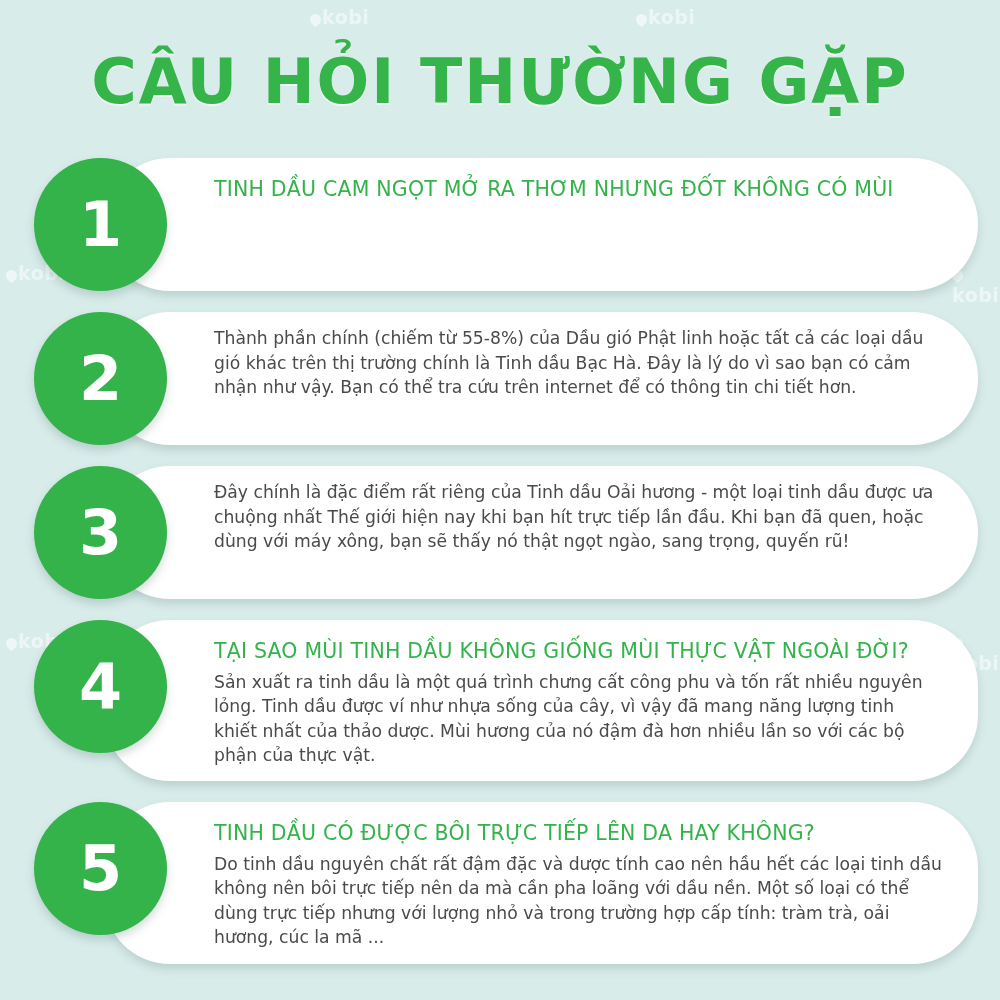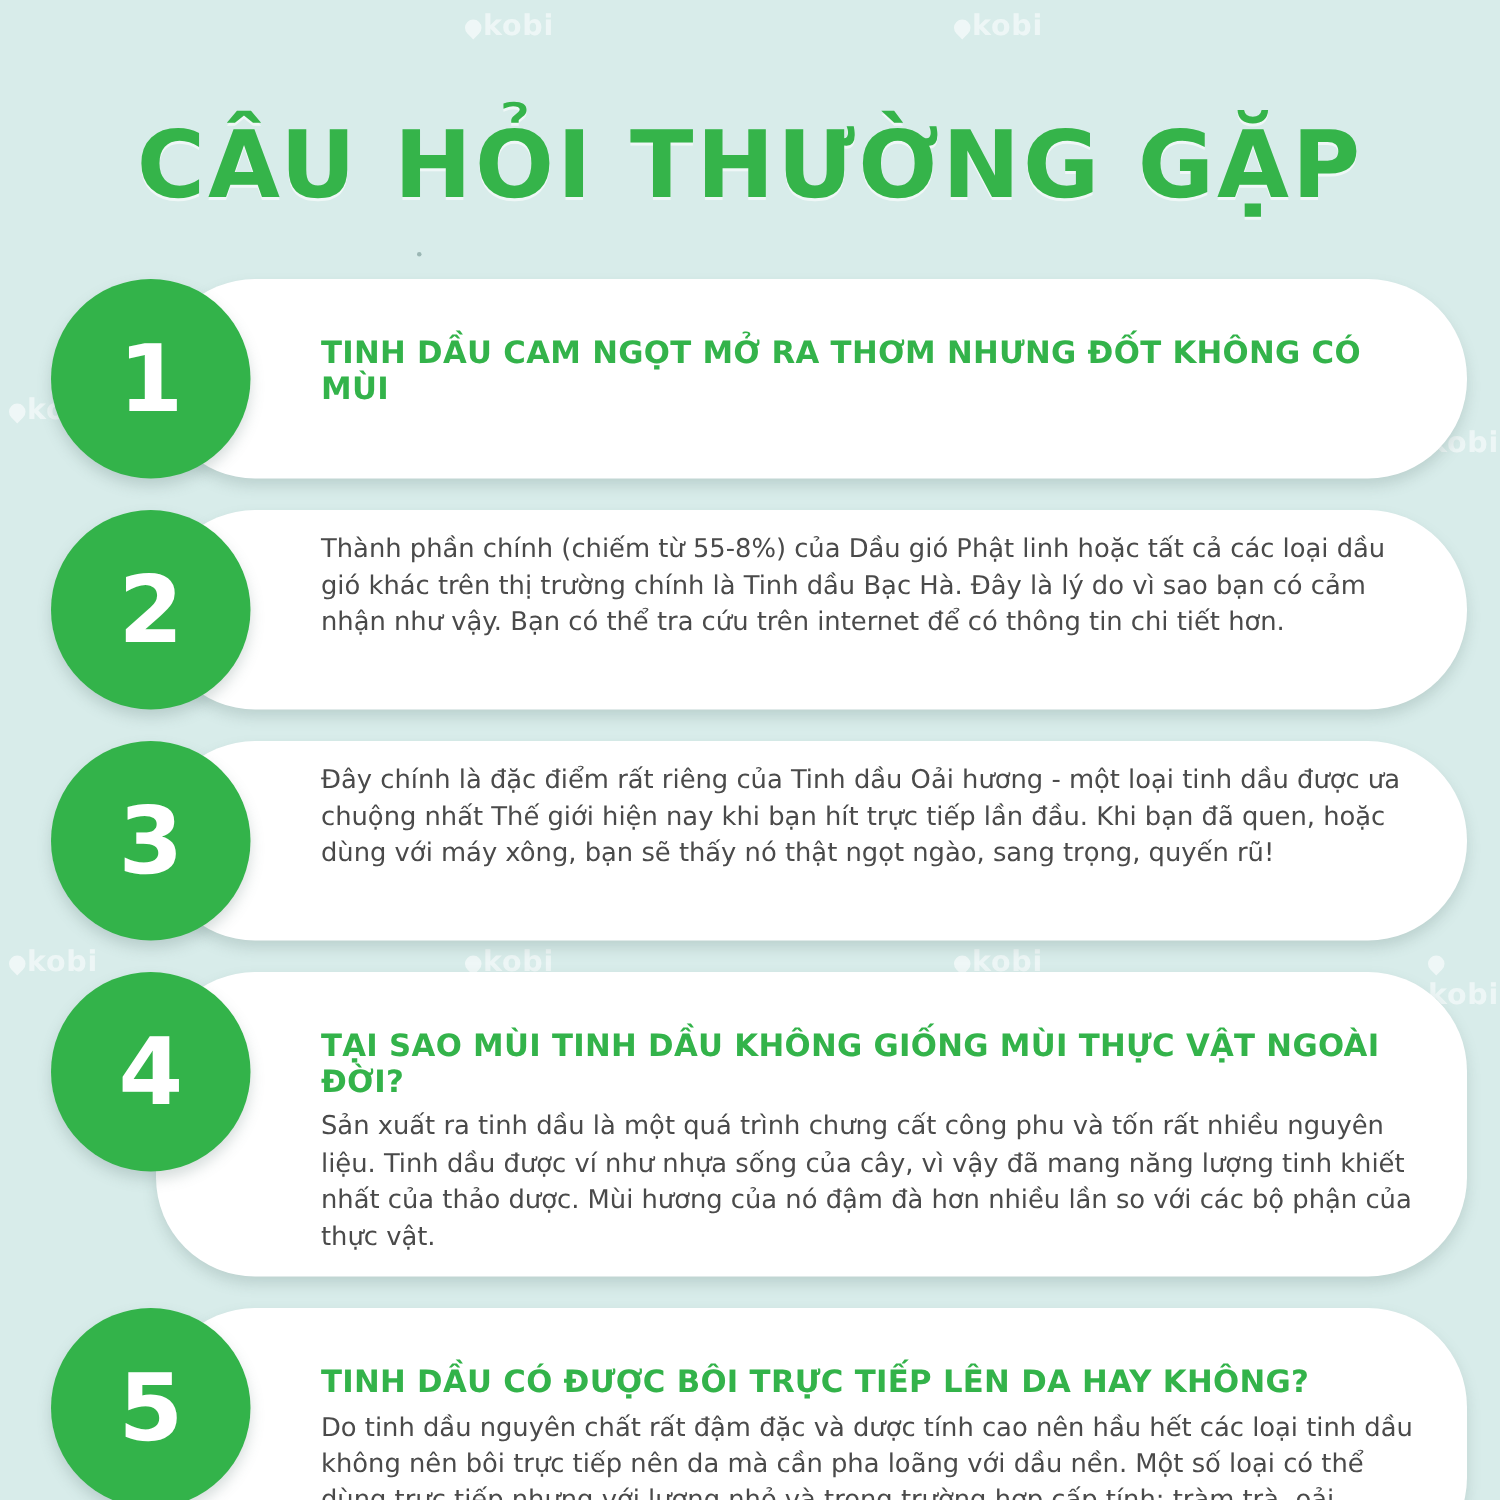--- a/index.html
+++ b/index.html
@@ -51,7 +51,7 @@
     font-weight: 700;
     font-size: 62px;
     letter-spacing: 2px;
-    padding-top: 76px;
+    padding-top: 48px;
     margin: 0;
     text-transform: uppercase;
     line-height: 1.1;

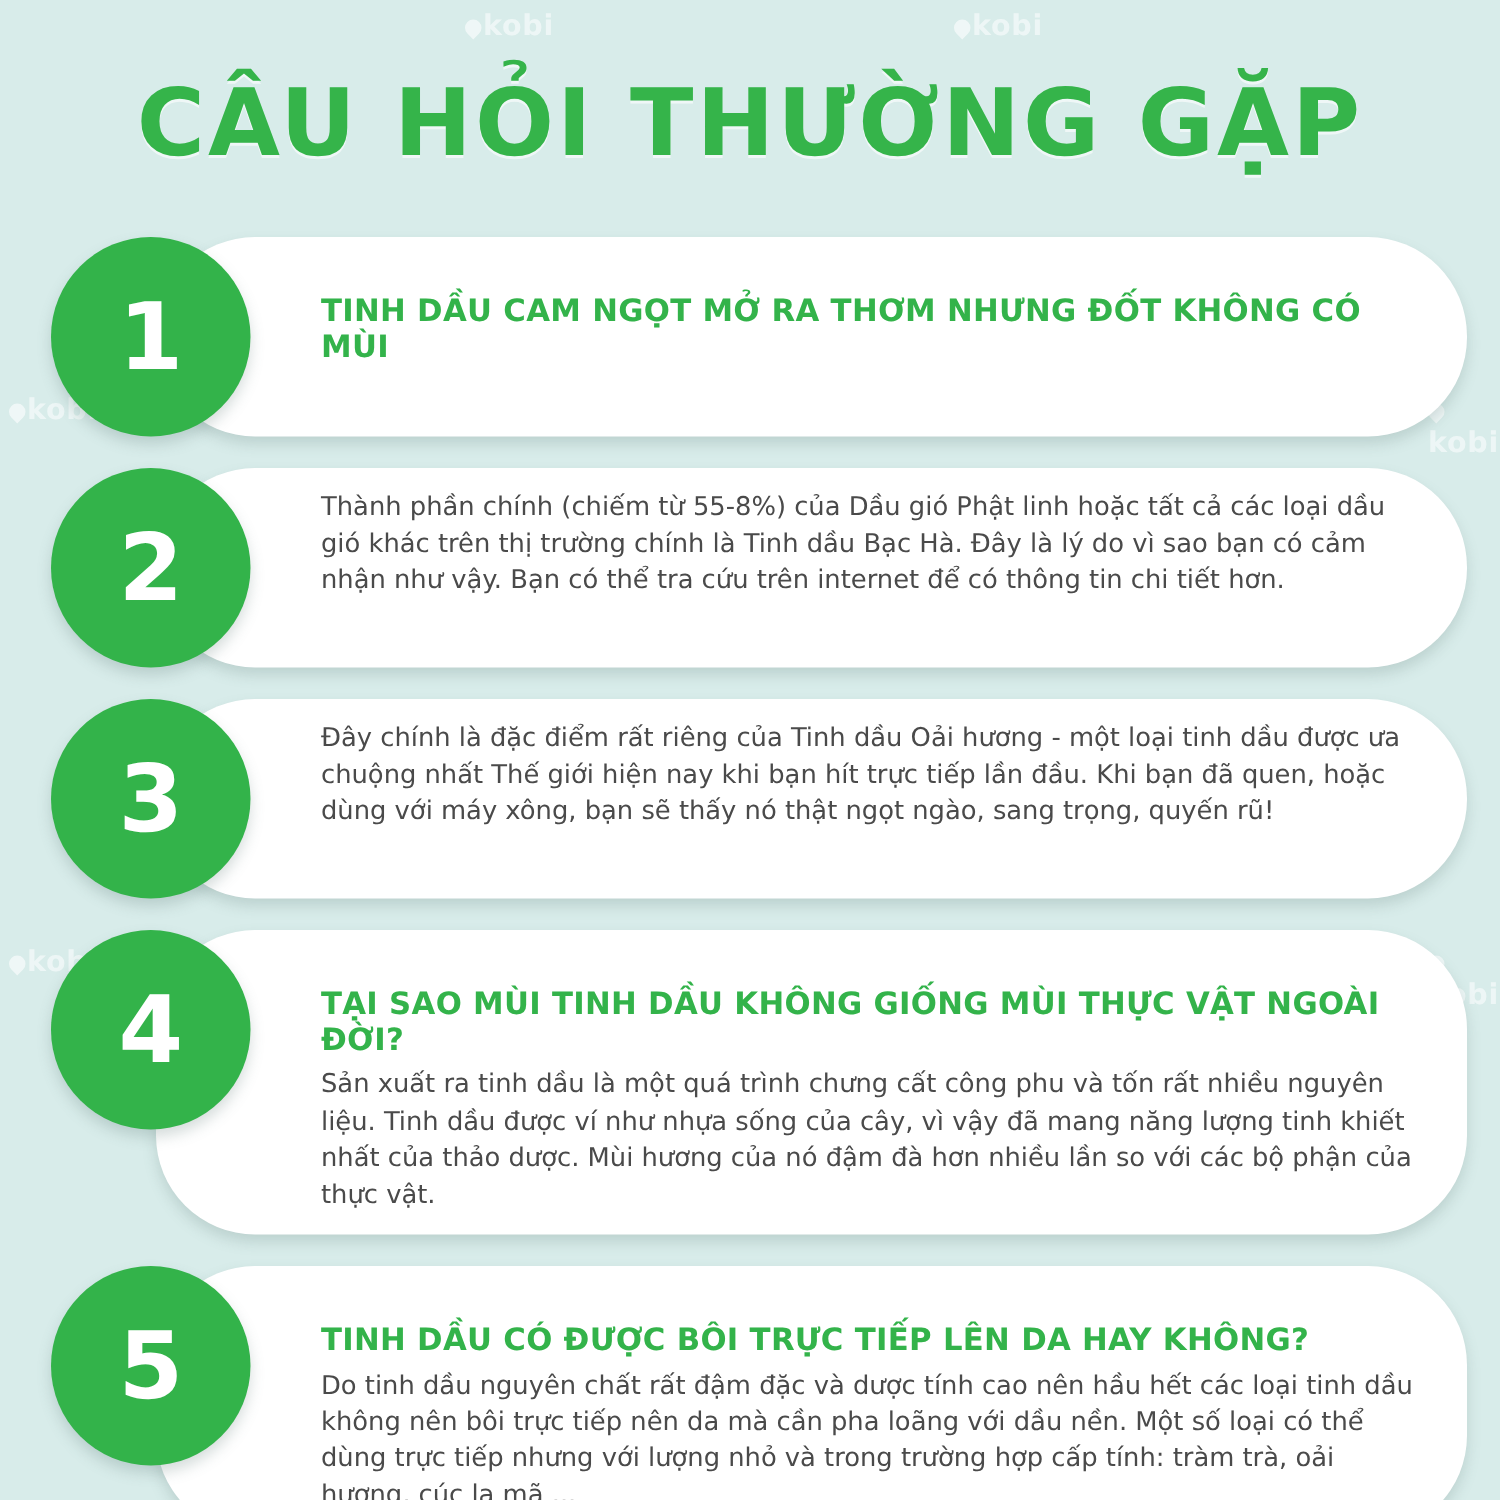--- a/index.html
+++ b/index.html
@@ -103,10 +103,10 @@
   .q {
     color: #33b34a;
     font-family: "DejaVu Sans", sans-serif;
-    font-weight: 700;
+    font-weight: 400;
     font-size: 20.5px;
     letter-spacing: 0.2px;
-    margin: 24px 0 6px 0;
+    margin: 6px 0 6px 0;
     text-transform: uppercase;
     line-height: 1.15;
   }

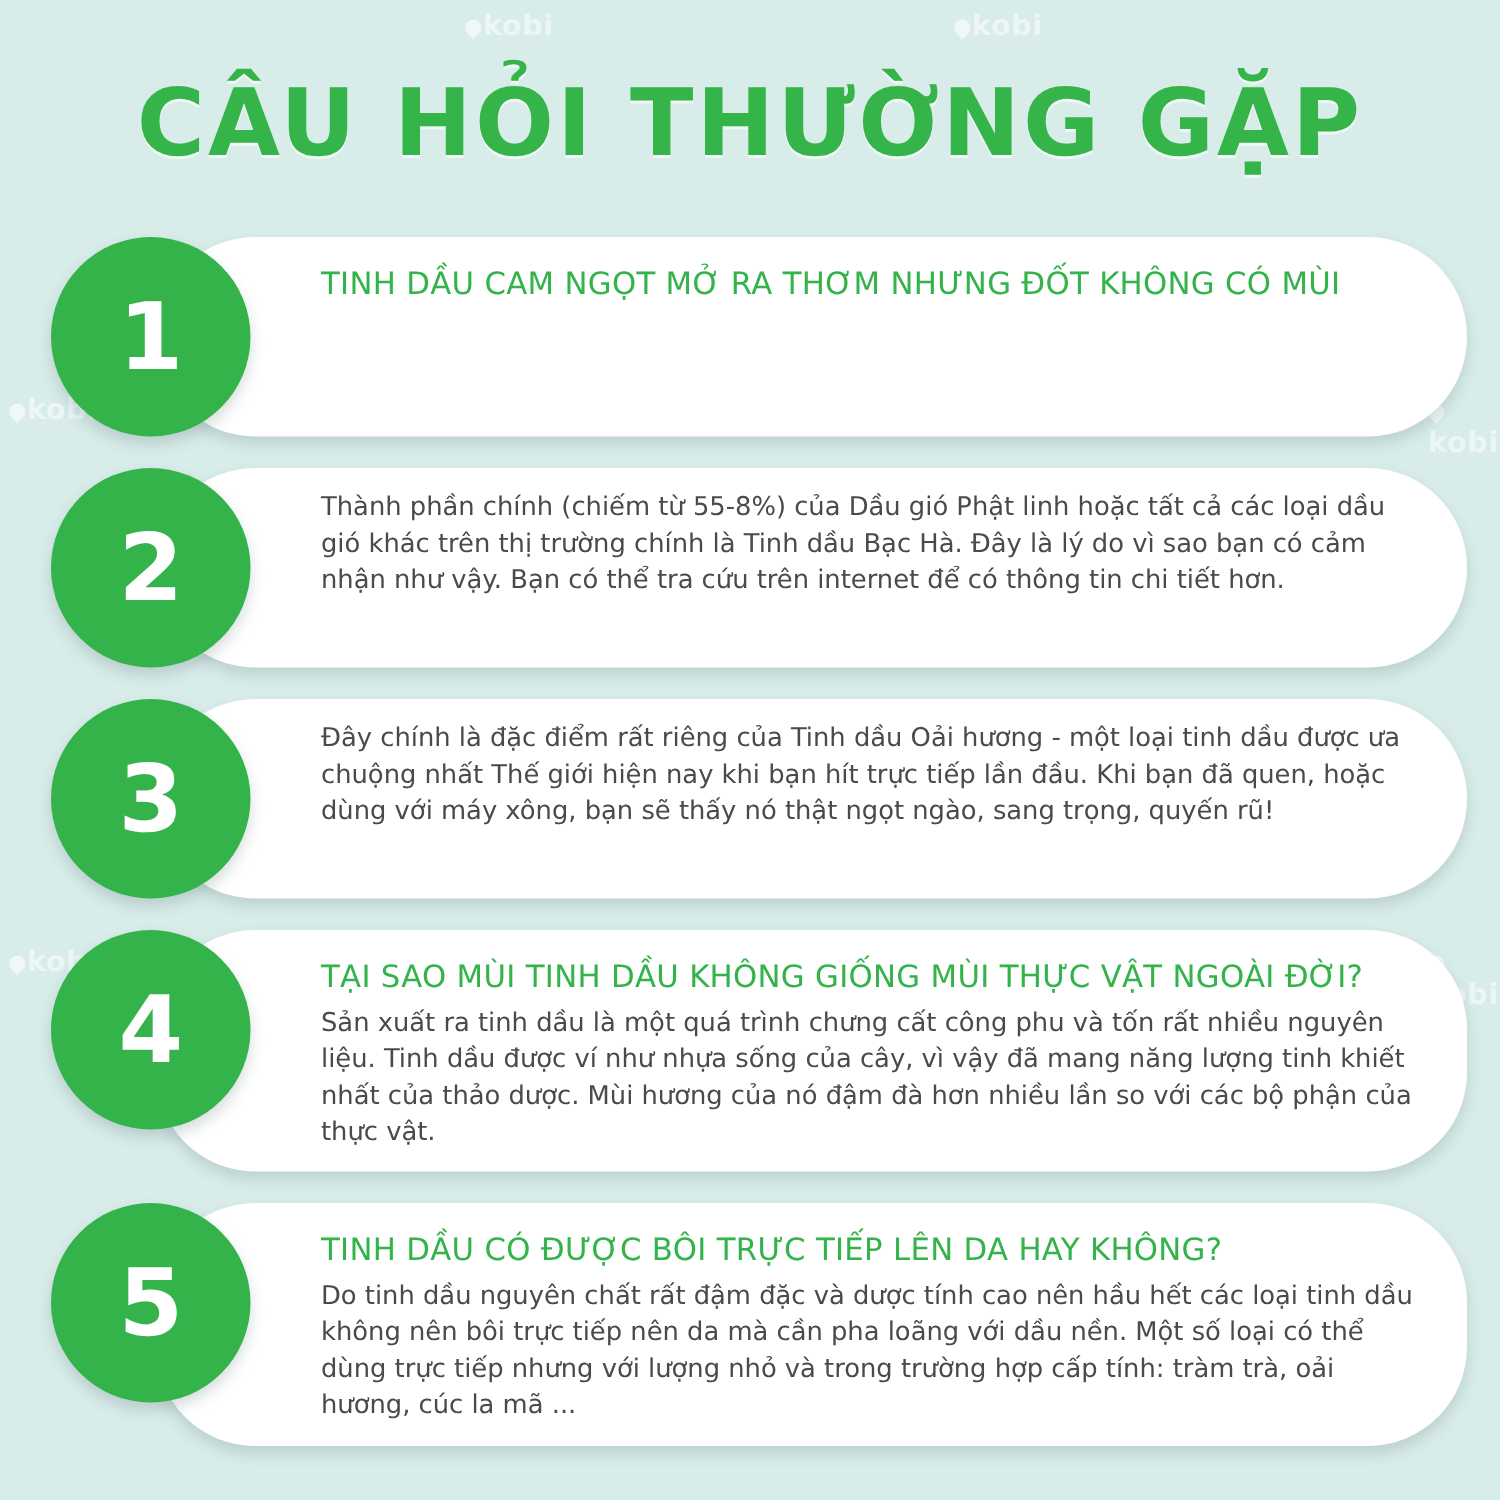--- a/index.html
+++ b/index.html
@@ -172,7 +172,7 @@
       <div class="badge">4</div>
       <div class="card">
         <p class="q">TẠI SAO MÙI TINH DẦU KHÔNG GIỐNG MÙI THỰC VẬT NGOÀI ĐỜI?</p>
-        <p class="a">Sản xuất ra tinh dầu là một quá trình chưng cất công phu và tốn rất nhiều nguyên liệu. Tinh dầu được ví như nhựa sống của cây, vì vậy đã mang năng lượng tinh khiết nhất của thảo dược. Mùi hương của nó đậm đà hơn nhiều lần so với các bộ phận của thực vật.</p>
+        <p class="a">Sản xuất ra tinh dầu là một quá trình chưng cất công phu và tốn rất nhiều nguyên lỏng. Tinh dầu được ví như nhựa sống của cây, vì vậy đã mang năng lượng tinh khiết nhất của thảo dược. Mùi hương của nó đậm đà hơn nhiều lần so với các bộ phận của thực vật.</p>
       </div>
     </div>
 

